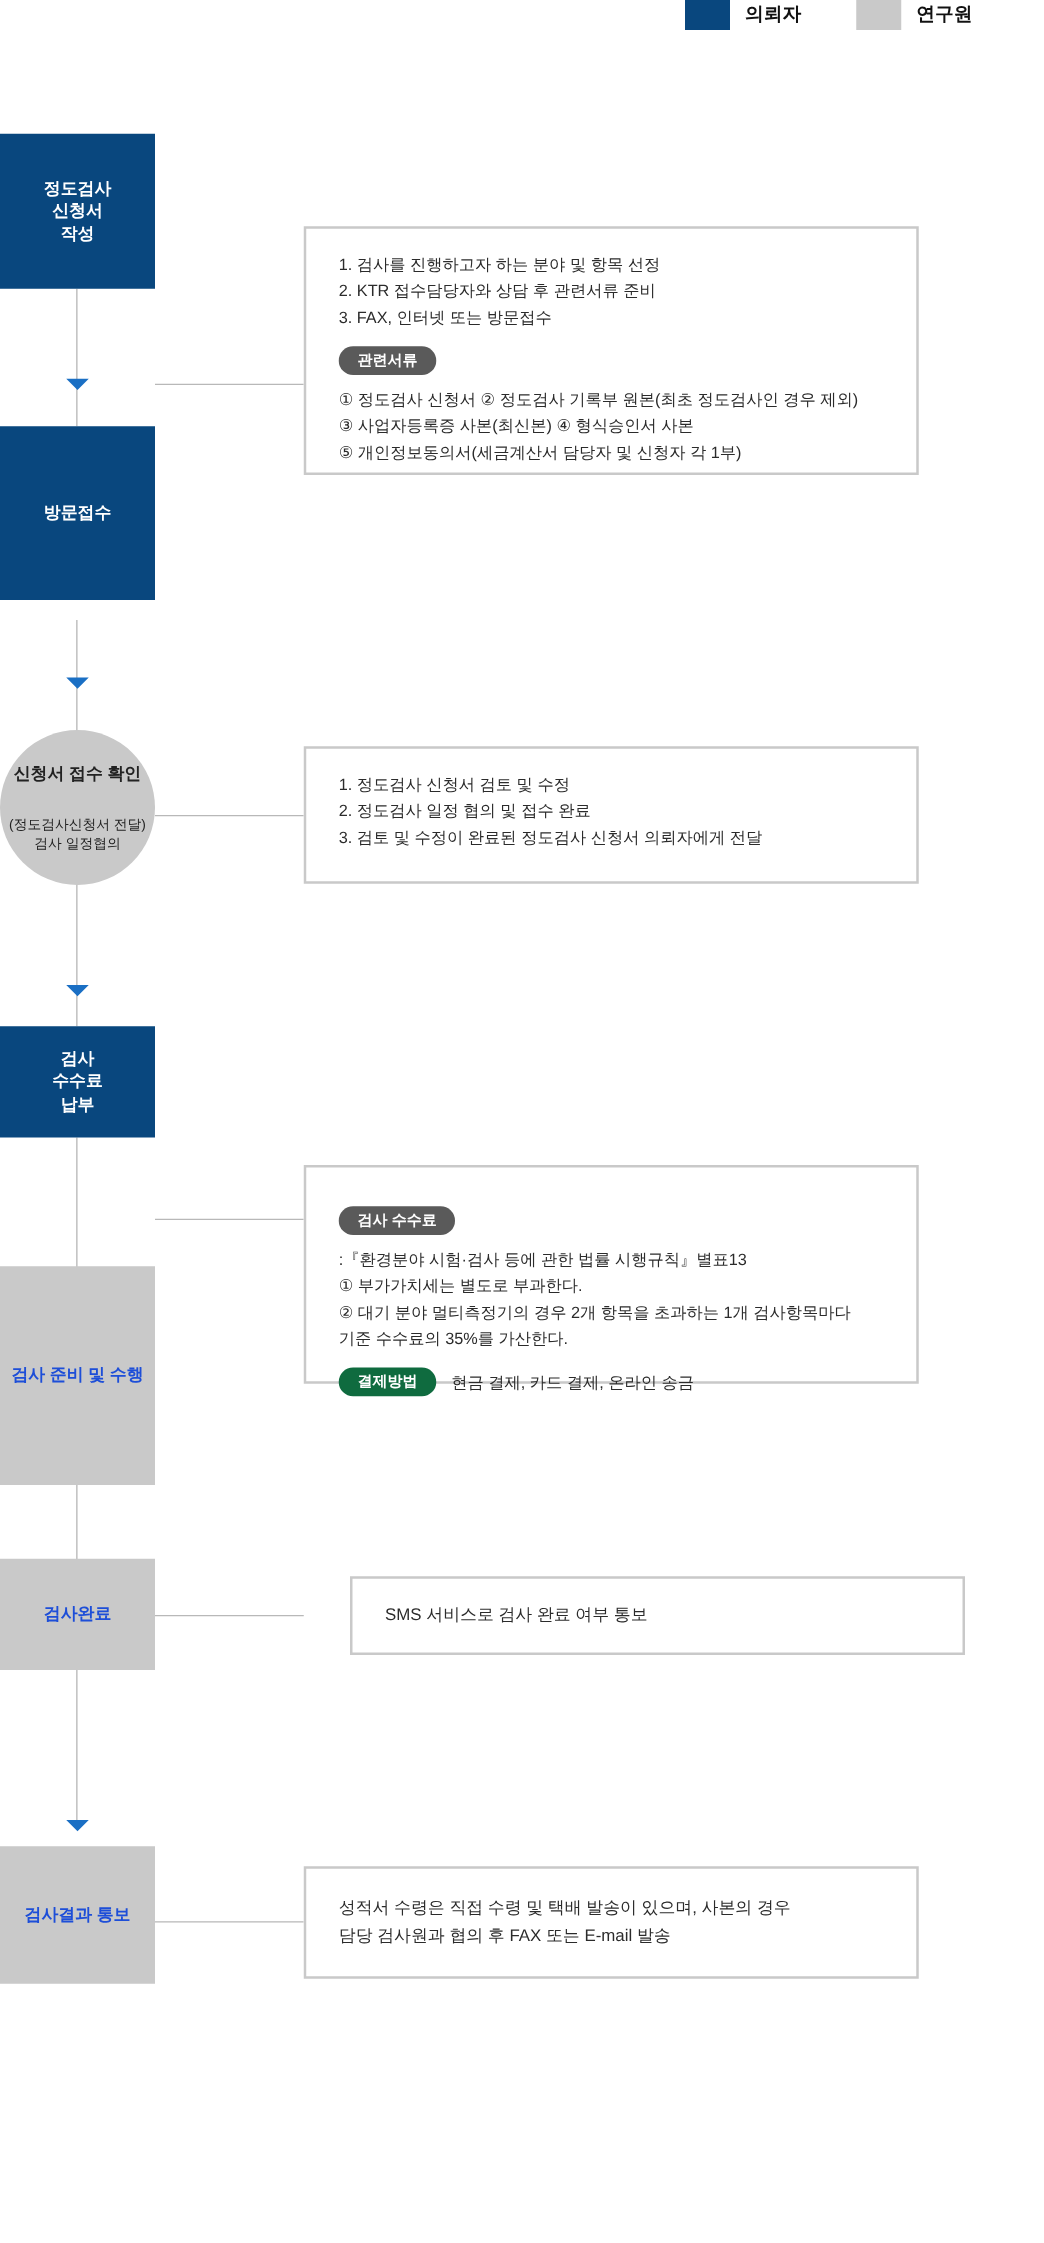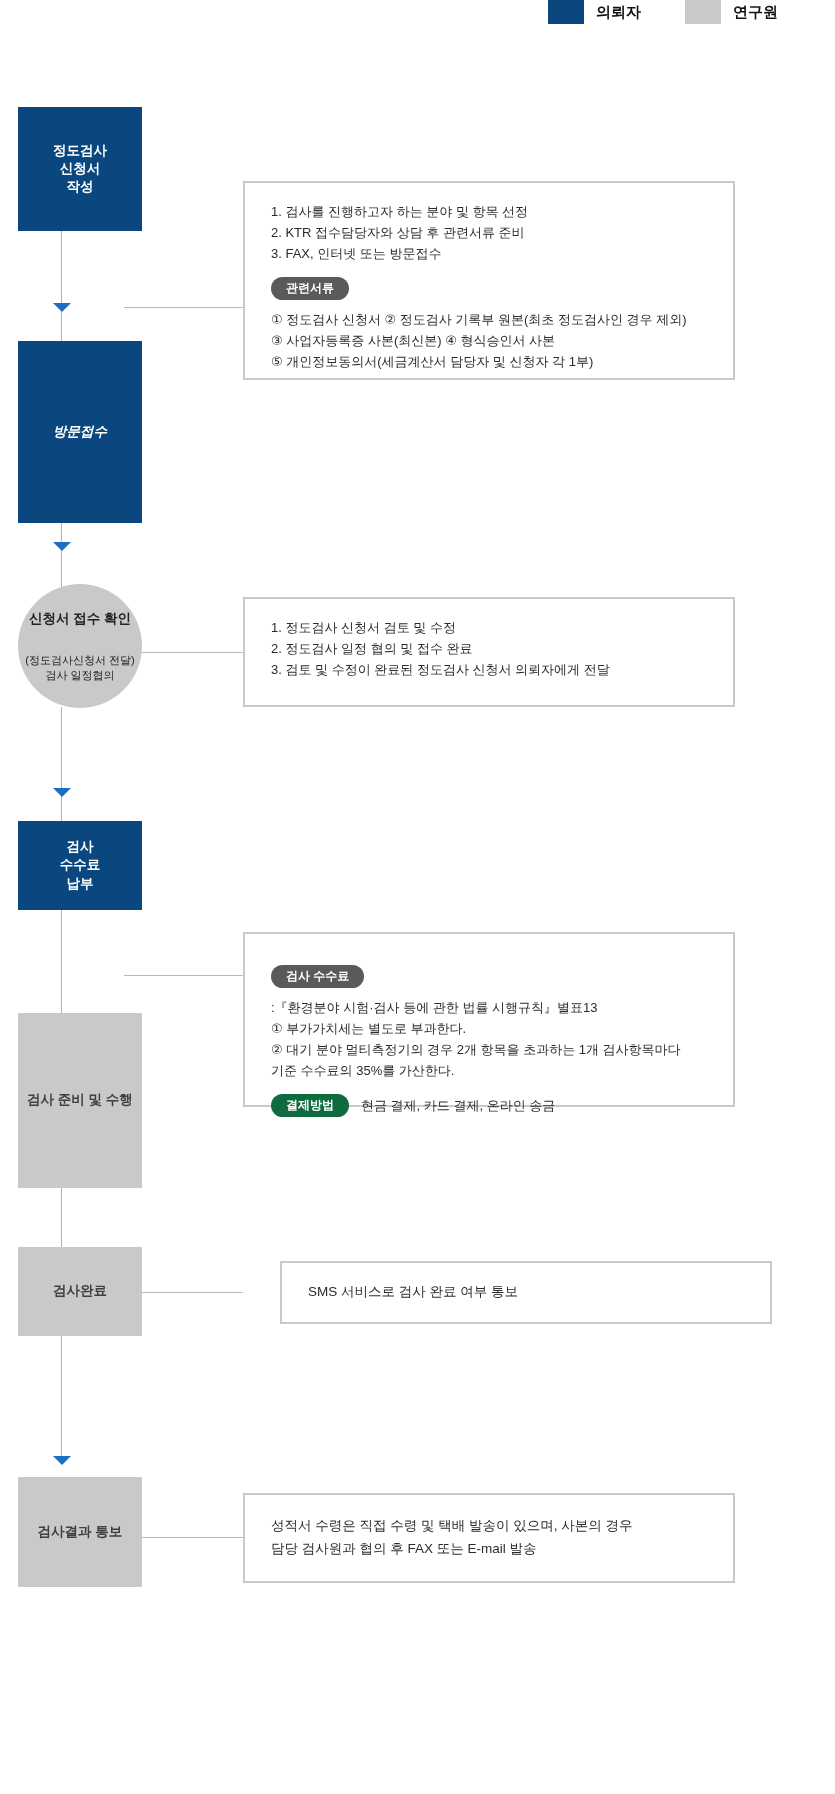--- a/index.html
+++ b/index.html
@@ -27,7 +27,7 @@
   .node {
     position: absolute; left: 0px; width: 124px;
     display: flex; align-items: center; justify-content: center;
-    text-align: center; line-height: 1.35; margin-left: 18px;
+    text-align: center; line-height: 1.35;
   }
   .node-blue { background: #0b4membership; }
   .node-blue { background: #0a4a80; }

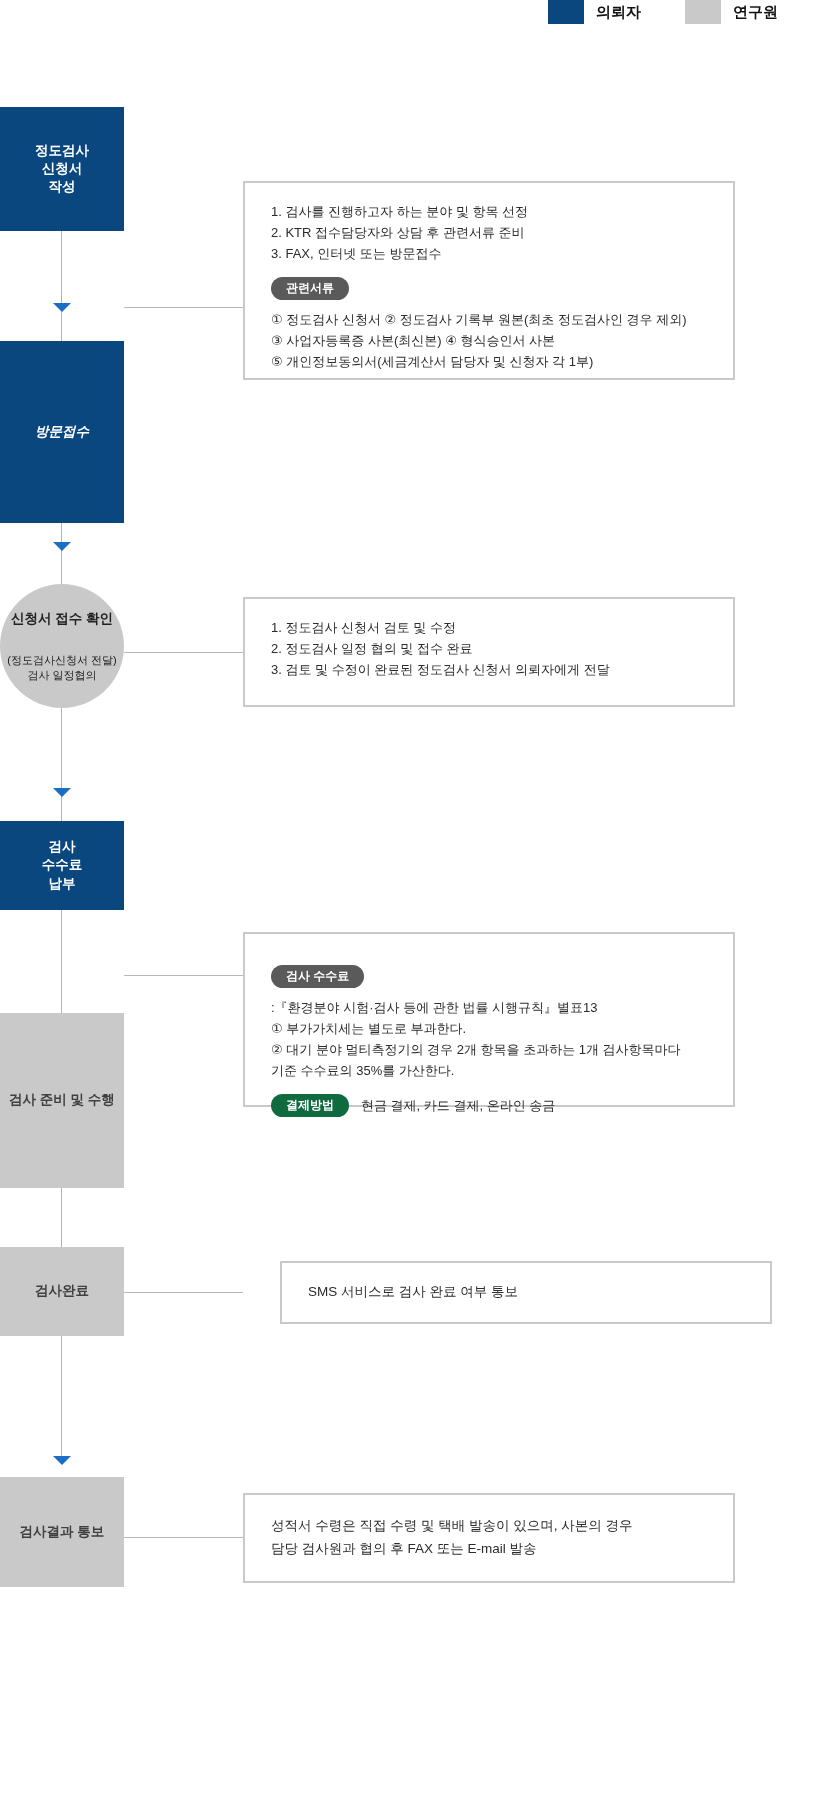--- a/index.html
+++ b/index.html
@@ -125,7 +125,7 @@
 작성</span>
   </div>
 
-  <div class="node node-blue" style="top:341px; height:182px;font-style:italic;">
+  <div class="node node-blue" style="top:341px; height:139px;">
     <span class="node-label">방문접수</span>
   </div>
 

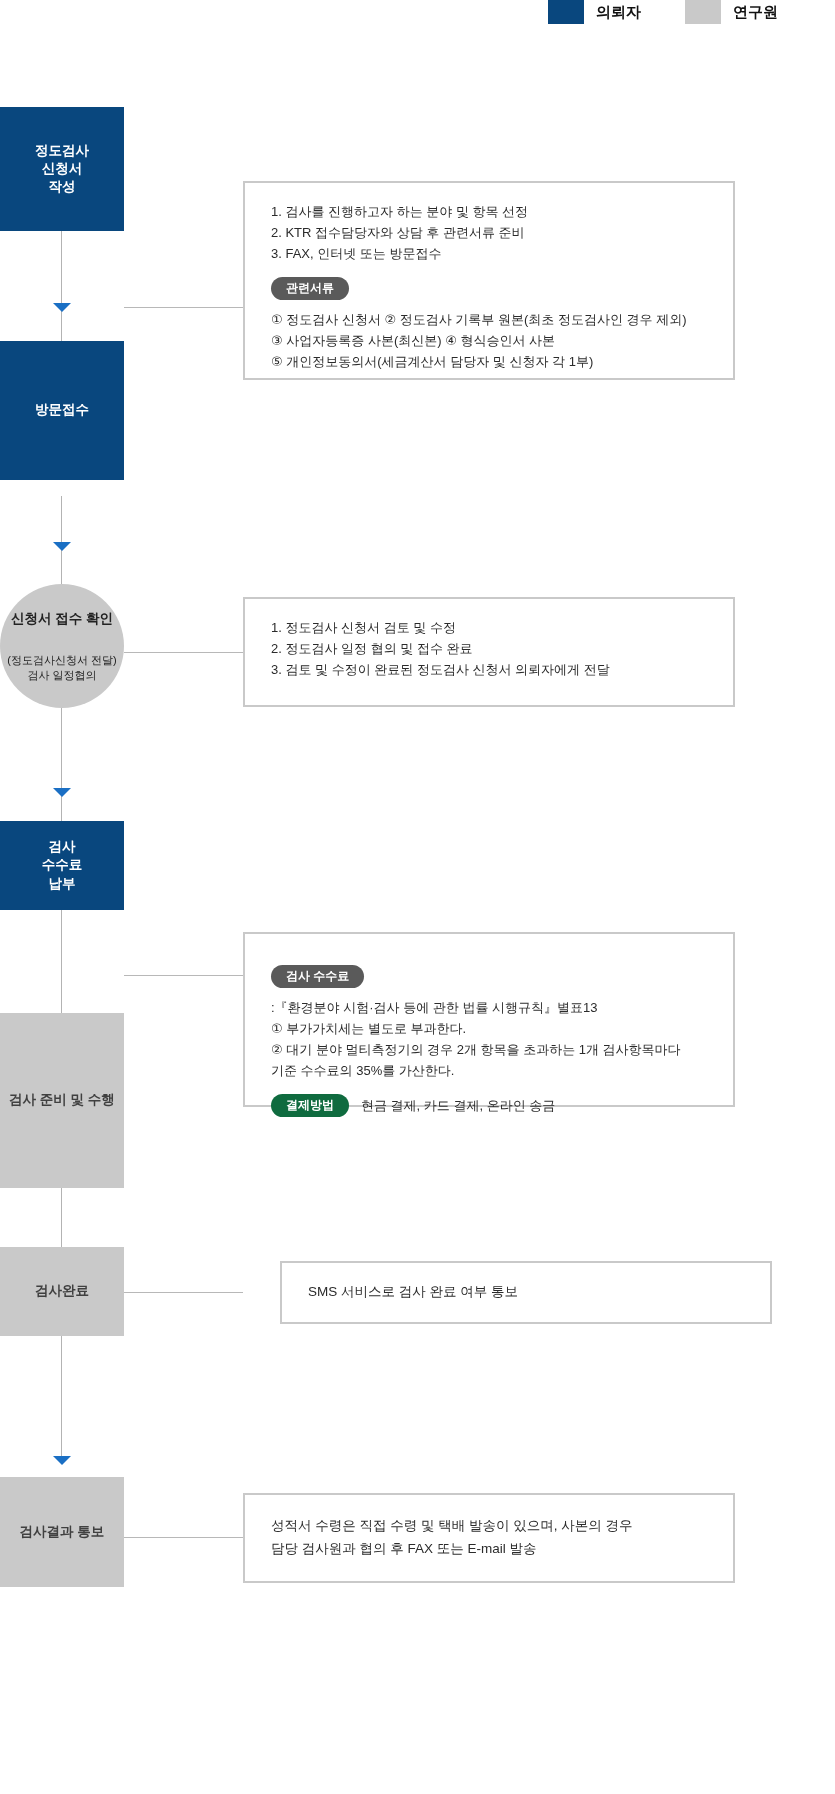--- a/index.html
+++ b/index.html
@@ -34,7 +34,7 @@
   .node-blue { background: #09457c; }
   .node-blue { background: #0a4880; color: #ffffff; }
   .node-blue { background: #09477e; color: #ffffff; }
-  .node-gray { background: #c9c9c9; color: #404040; align-items: center; }
+  .node-gray { background: #c9c9c9; color: #1d4ed8; align-items: center; }
   .node-circle {
     background: #c9c9c9; color: #222222;
     border-radius: 50%; width: 124px; height: 124px; gap: 25px;

